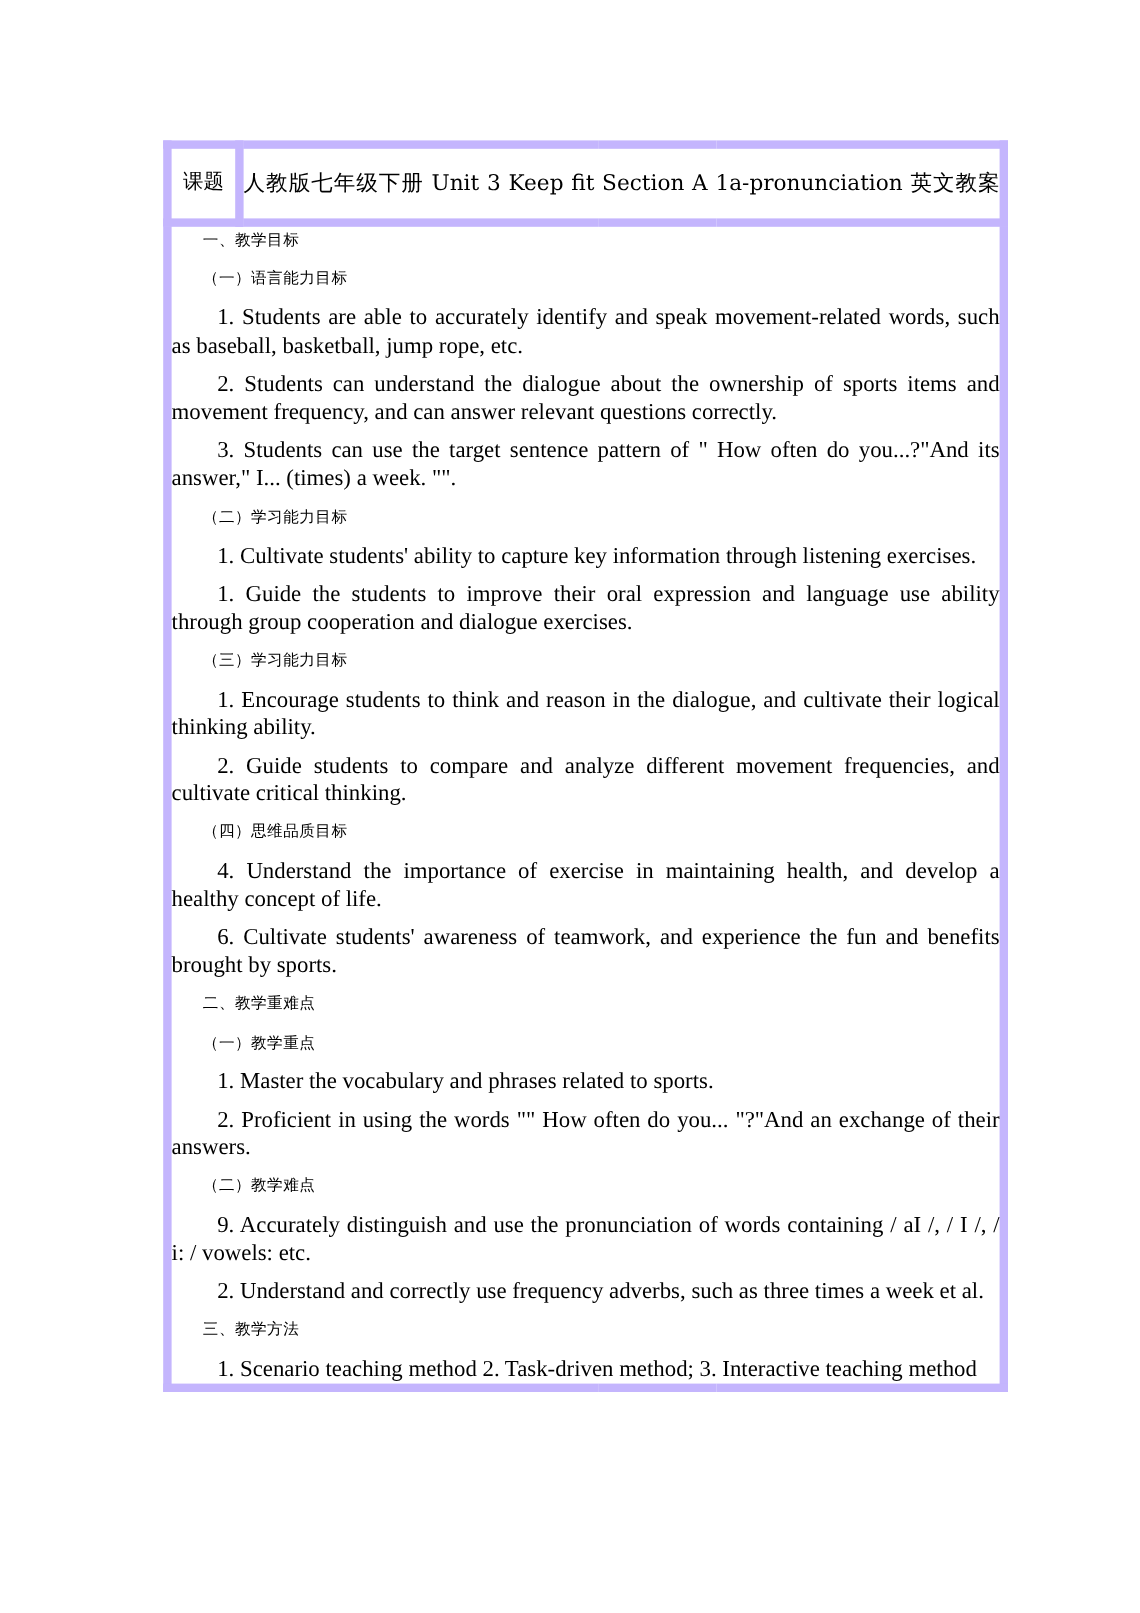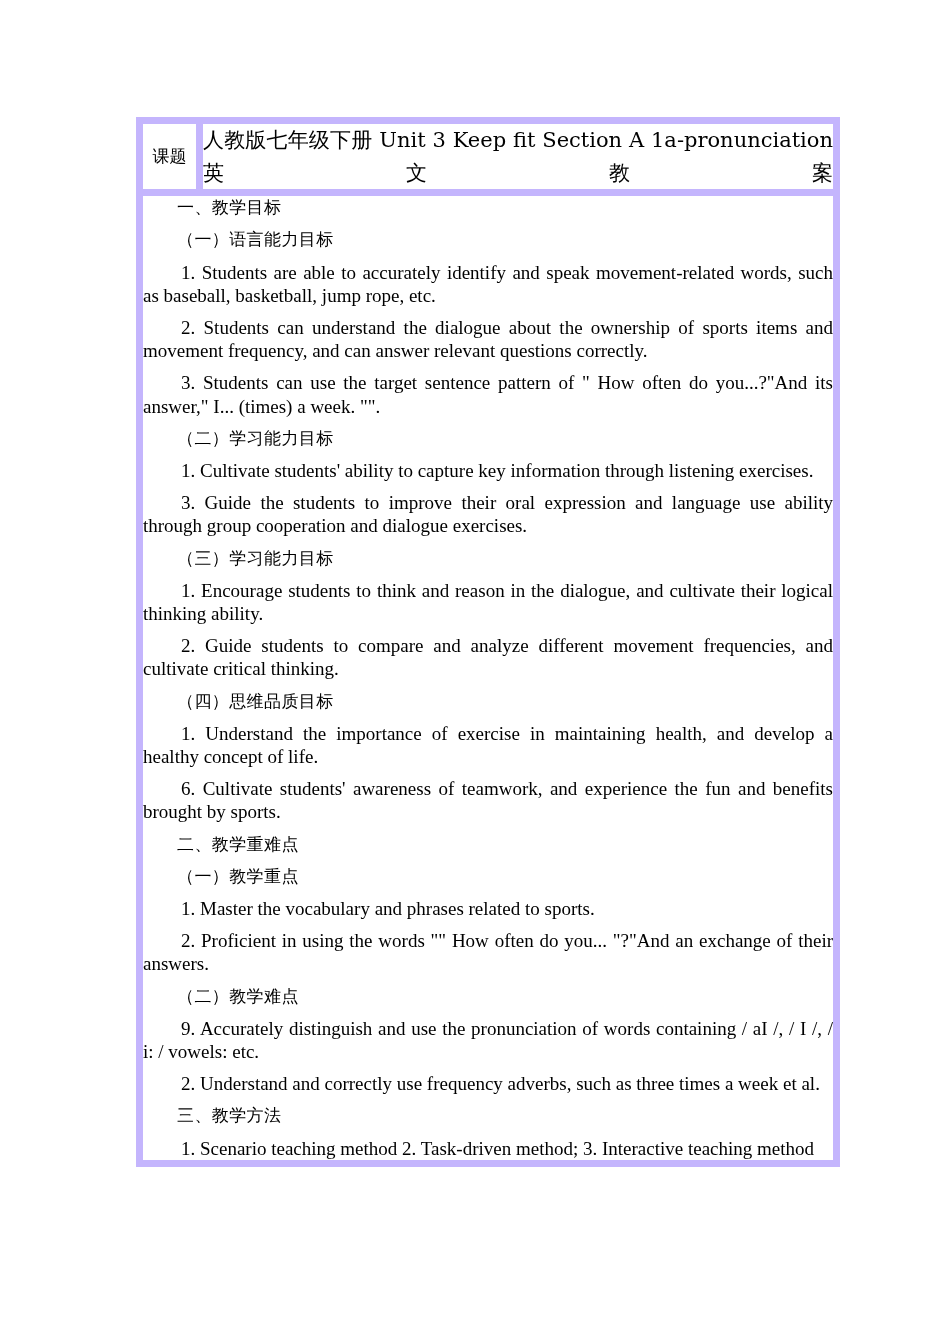--- a/index.html
+++ b/index.html
@@ -53,7 +53,7 @@
 
   
   .cell-title {
-    font-size: 21px;
+    font-size: 18px;
     line-height: 1.55;
     padding: 9px 10px 9px 10px;
     height: 58px;

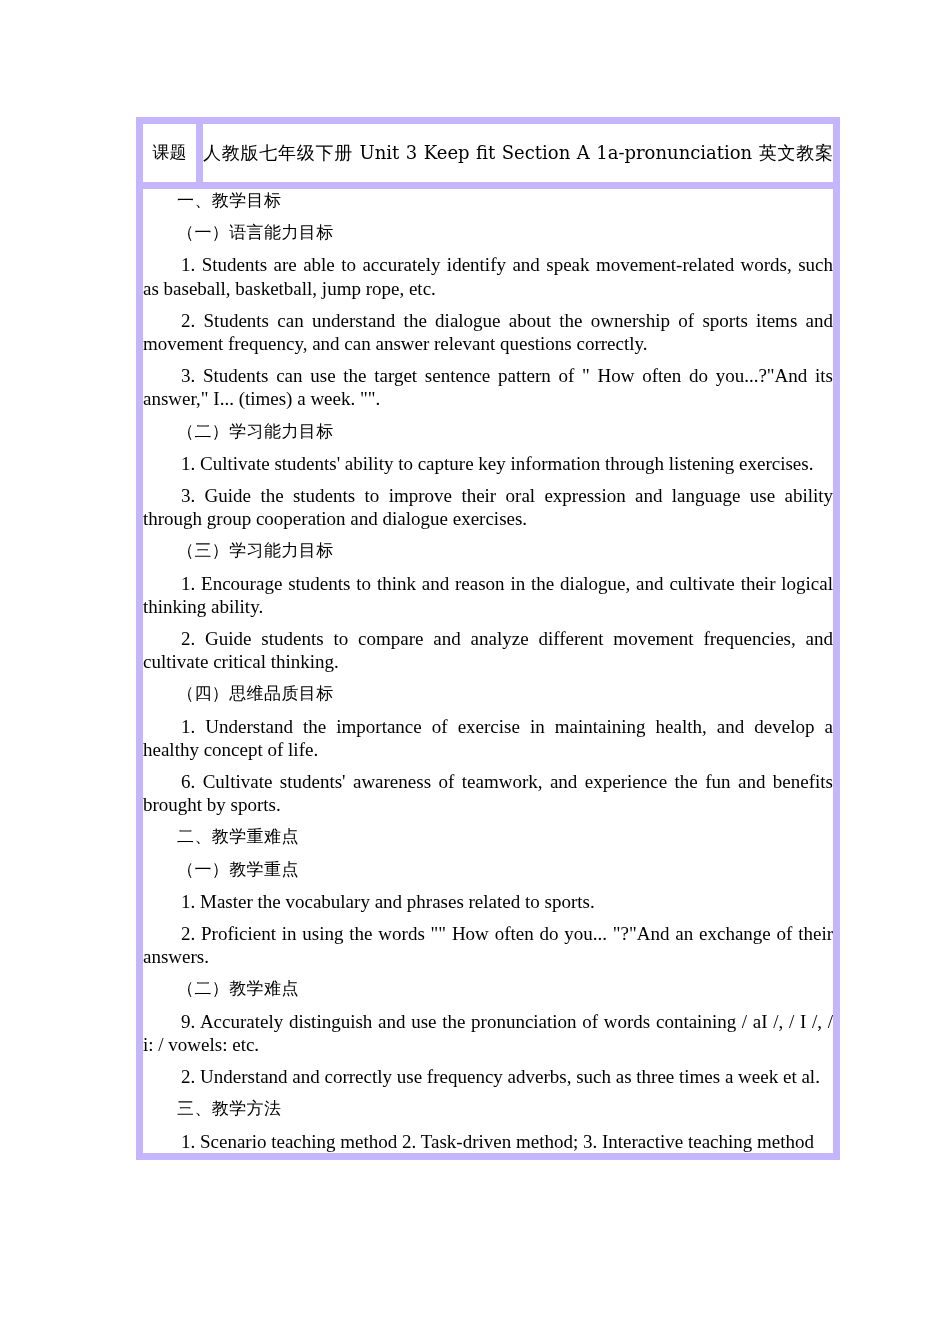--- a/index.html
+++ b/index.html
@@ -105,7 +105,7 @@
   
   .para.cn {
     font-family: "DejaVu Serif", "Liberation Serif", serif;
-    font-size: 17px;
+    font-size: 13px;
     letter-spacing: 0.4px;
   }
   .para.en {

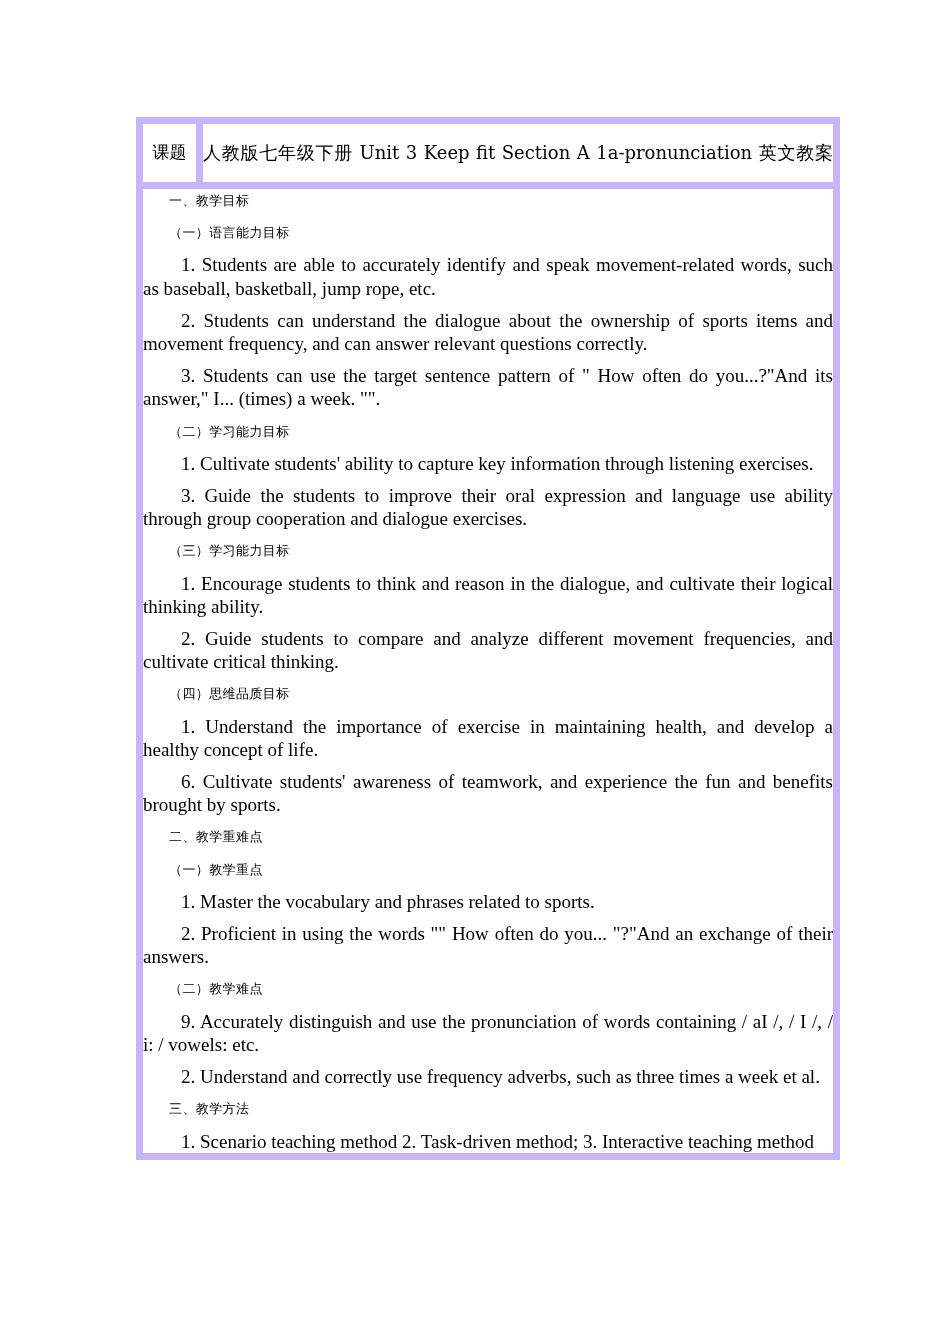--- a/index.html
+++ b/index.html
@@ -139,7 +139,7 @@
               <div class="para en">3. Students can use the target sentence pattern of " How often do you...?"And its answer," I... (times) a week. "".</div>
               <div class="para cn">（二）学习能力目标</div>
               <div class="para en">1. Cultivate students' ability to capture key information through listening exercises.</div>
-              <div class="para en">3. Guide the students to improve their oral expression and language use ability through group cooperation and dialogue exercises.</div>
+              <div class="para en">1. Guide the students to improve their oral expression and language use ability through group cooperation and dialogue exercises.</div>
               <div class="para cn">（三）学习能力目标</div>
               <div class="para en">1. Encourage students to think and reason in the dialogue, and cultivate their logical thinking ability.</div>
               <div class="para en">2. Guide students to compare and analyze different movement frequencies, and cultivate critical thinking.</div>

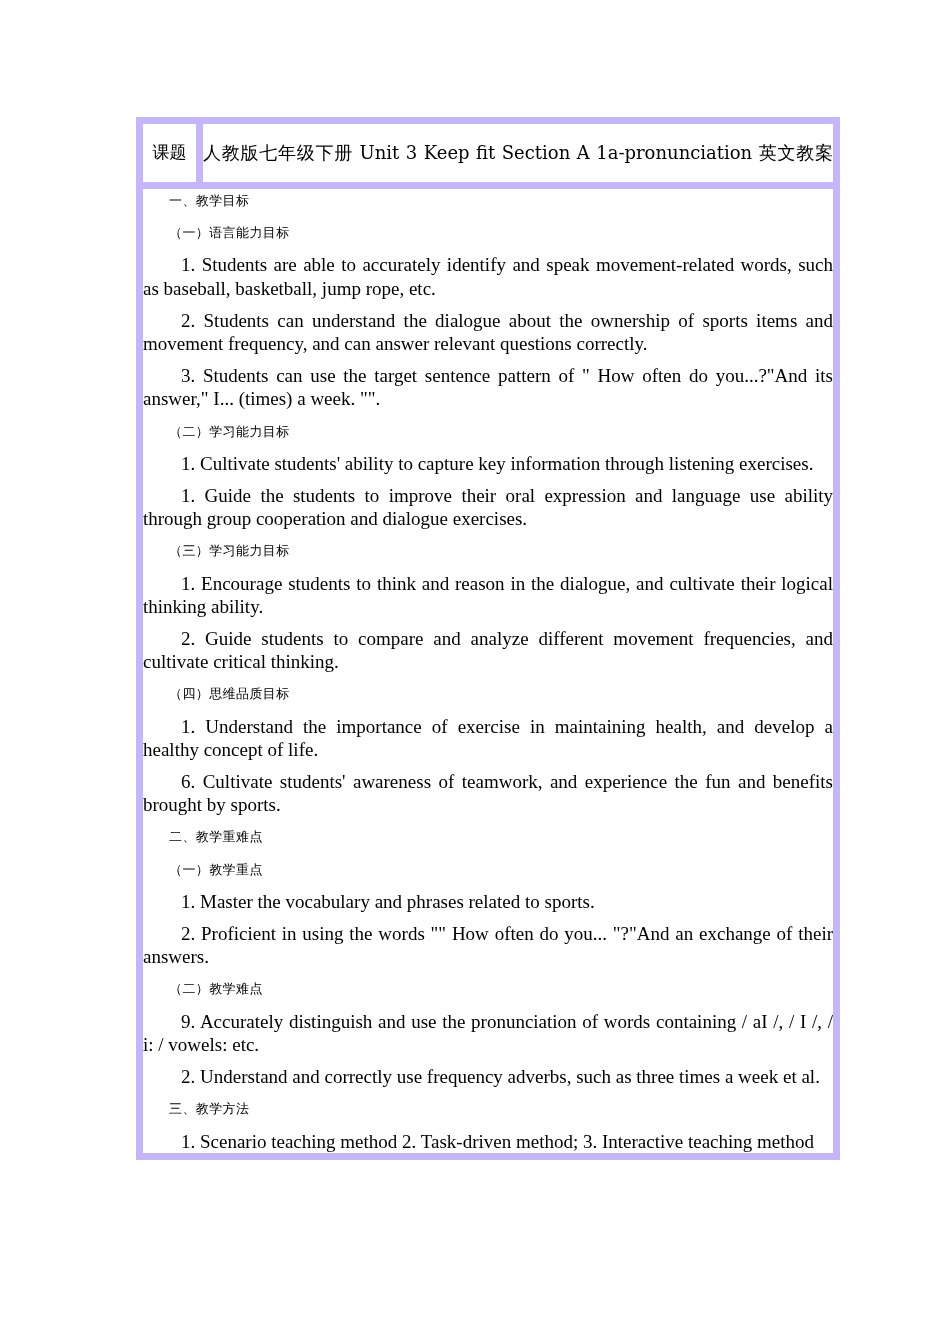--- a/index.html
+++ b/index.html
@@ -144,7 +144,7 @@
               <div class="para en">1. Encourage students to think and reason in the dialogue, and cultivate their logical thinking ability.</div>
               <div class="para en">2. Guide students to compare and analyze different movement frequencies, and cultivate critical thinking.</div>
               <div class="para cn">（四）思维品质目标</div>
-              <div class="para en">1. Understand the importance of exercise in maintaining health, and develop a healthy concept of life.</div>
+              <div class="para en">4. Understand the importance of exercise in maintaining health, and develop a healthy concept of life.</div>
               <div class="para en">6. Cultivate students' awareness of teamwork, and experience the fun and benefits brought by sports.</div>
               <div class="para cn">二、教学重难点</div>
               <div class="para cn">（一）教学重点</div>

